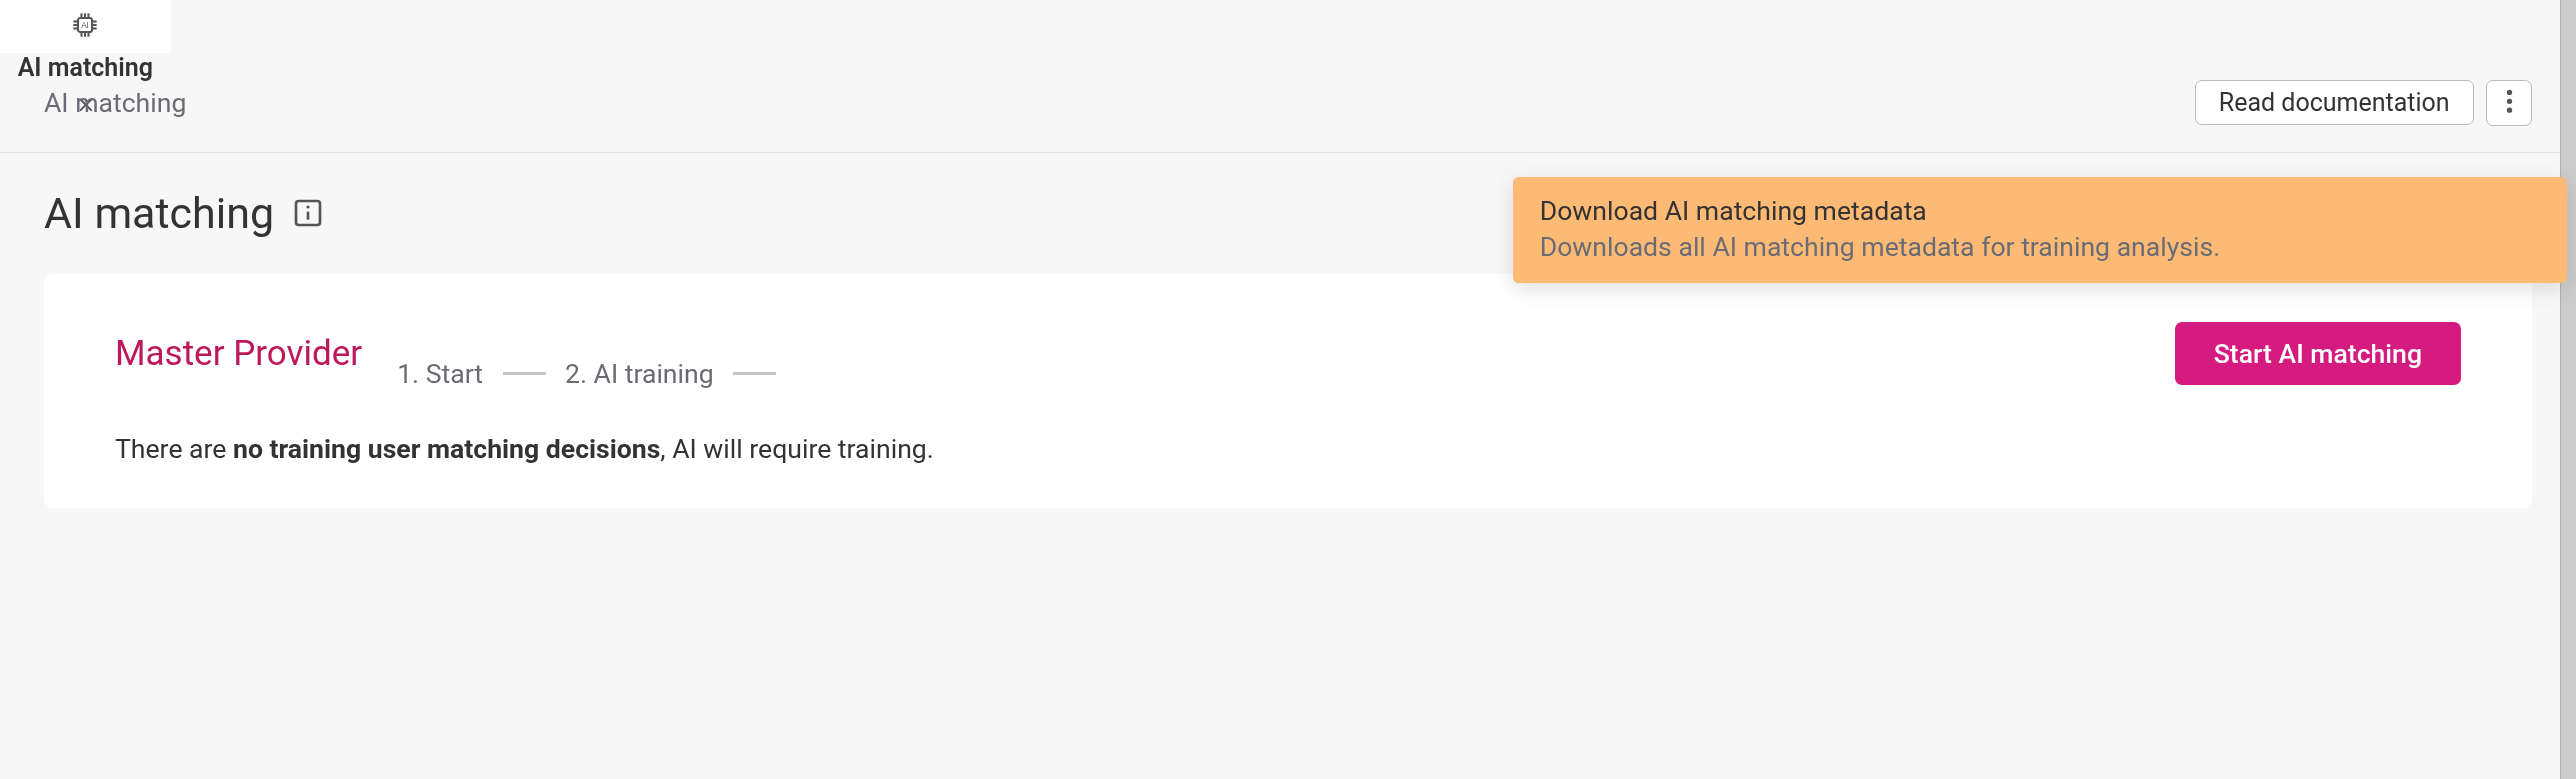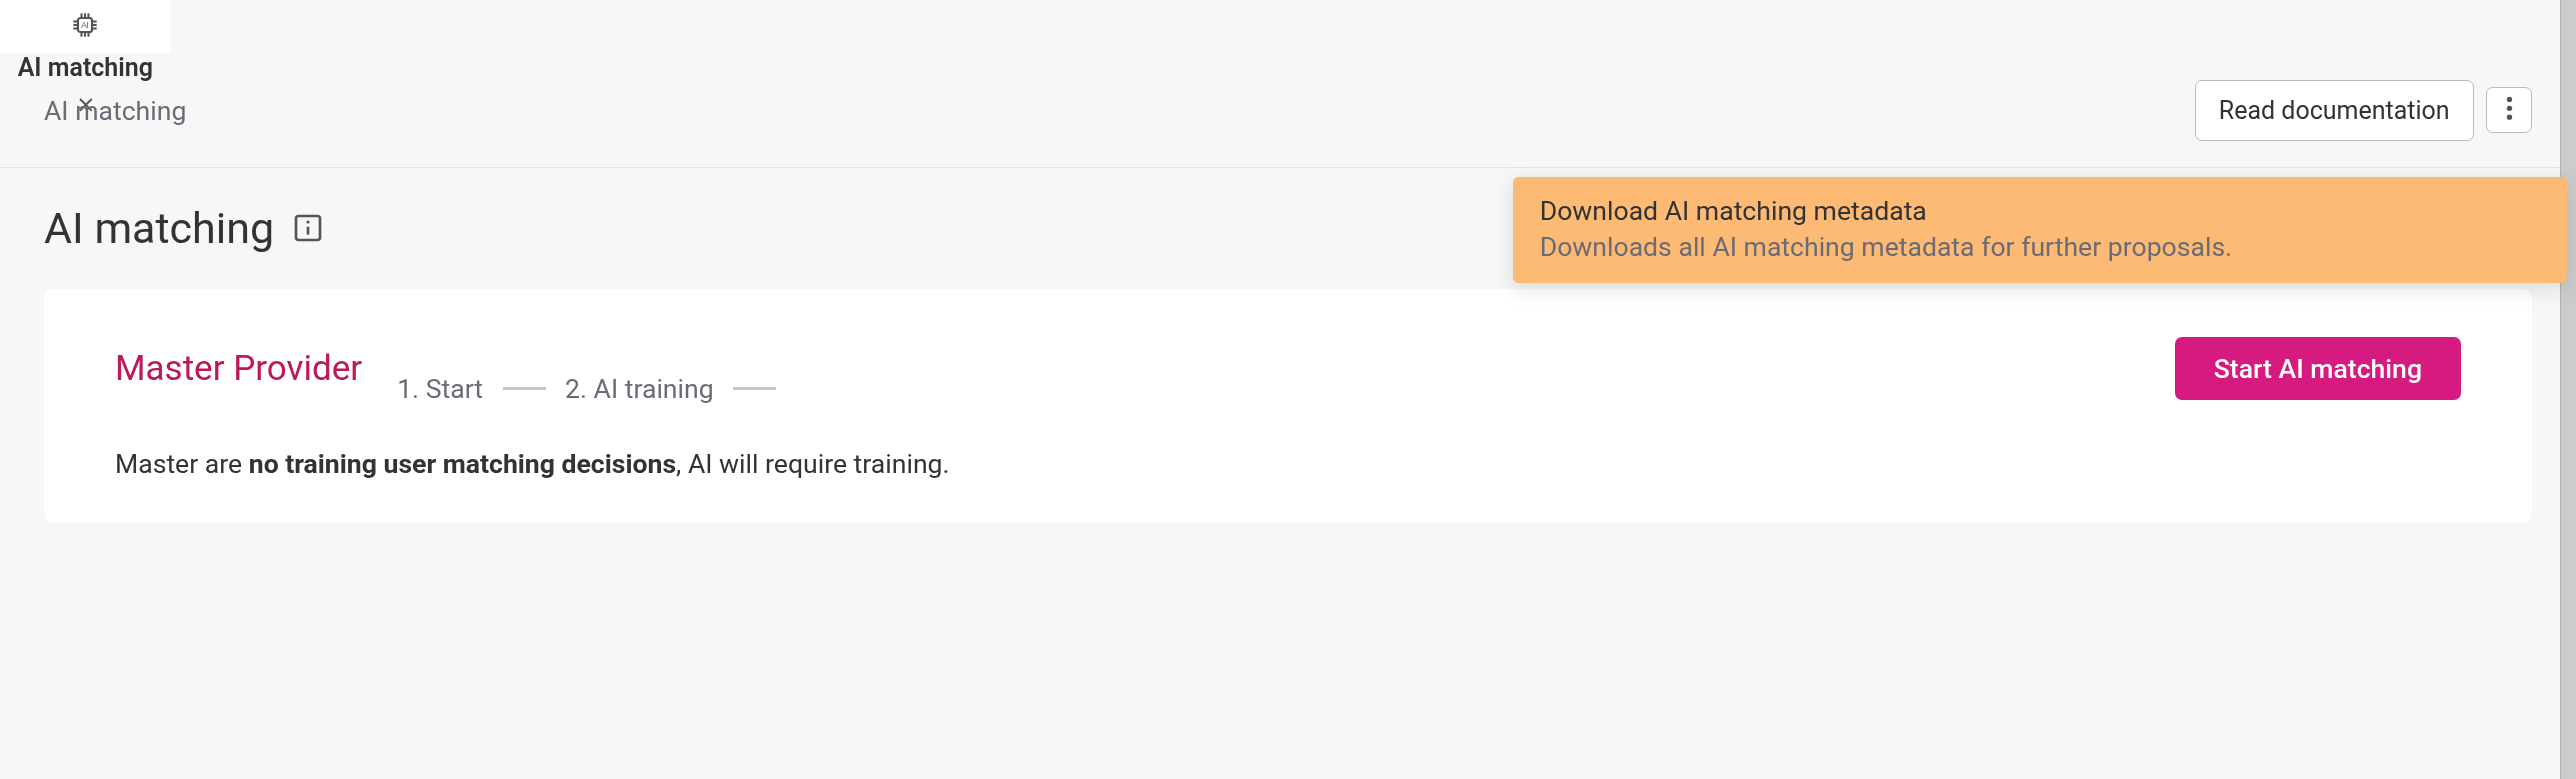--- a/index.html
+++ b/index.html
@@ -85,7 +85,7 @@
       border: 1.8px solid #b9b9c0;
       background: #fff;
       border-radius: 7px;
-      padding: 15px 23px;
+      padding: 7px 23px;
       font-size: 25px;
       color: #333;
       cursor: pointer;

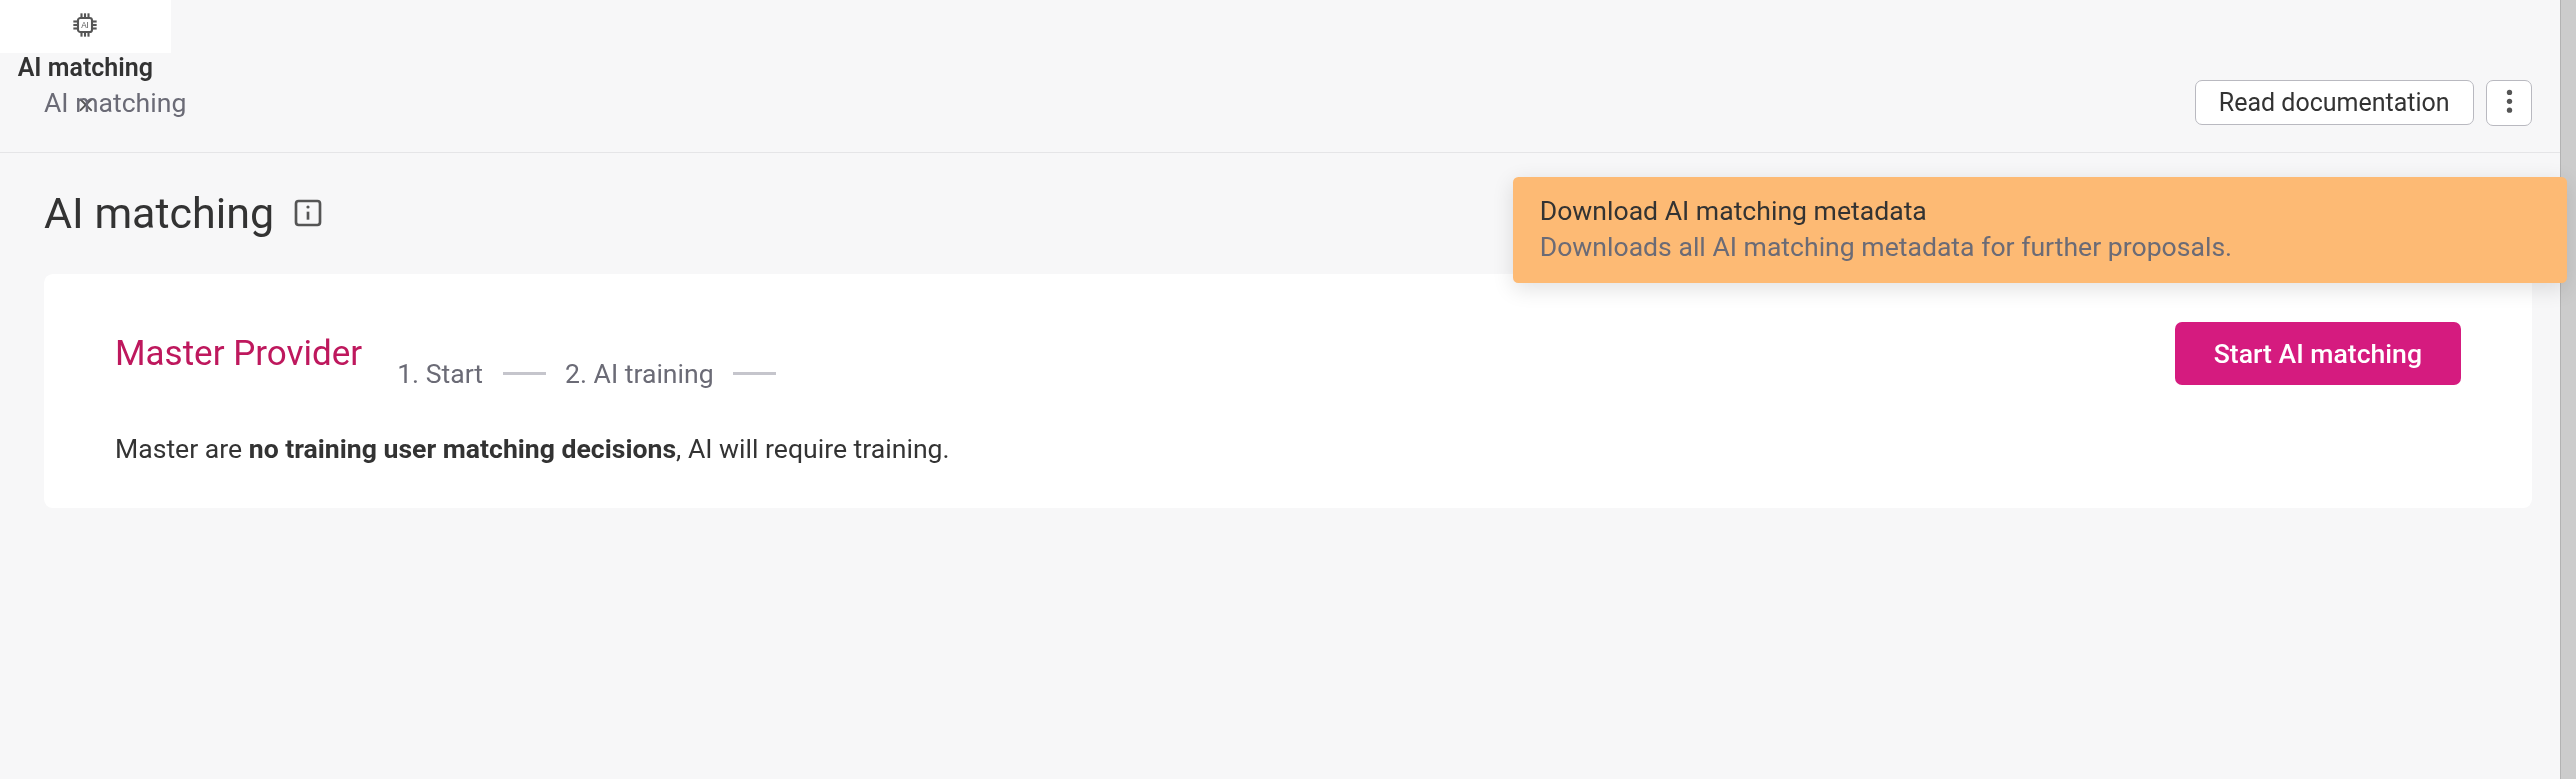--- a/index.html
+++ b/index.html
@@ -273,7 +273,7 @@
   <div class="dropdown-menu">
     <div>
       <div class="menu-item-title">Download AI matching metadata</div>
-      <div class="menu-item-description">Downloads all AI matching metadata for further proposals.</div>
+      <div class="menu-item-description">Downloads all AI matching metadata for training analysis.</div>
     </div>
   </div>
 </div>

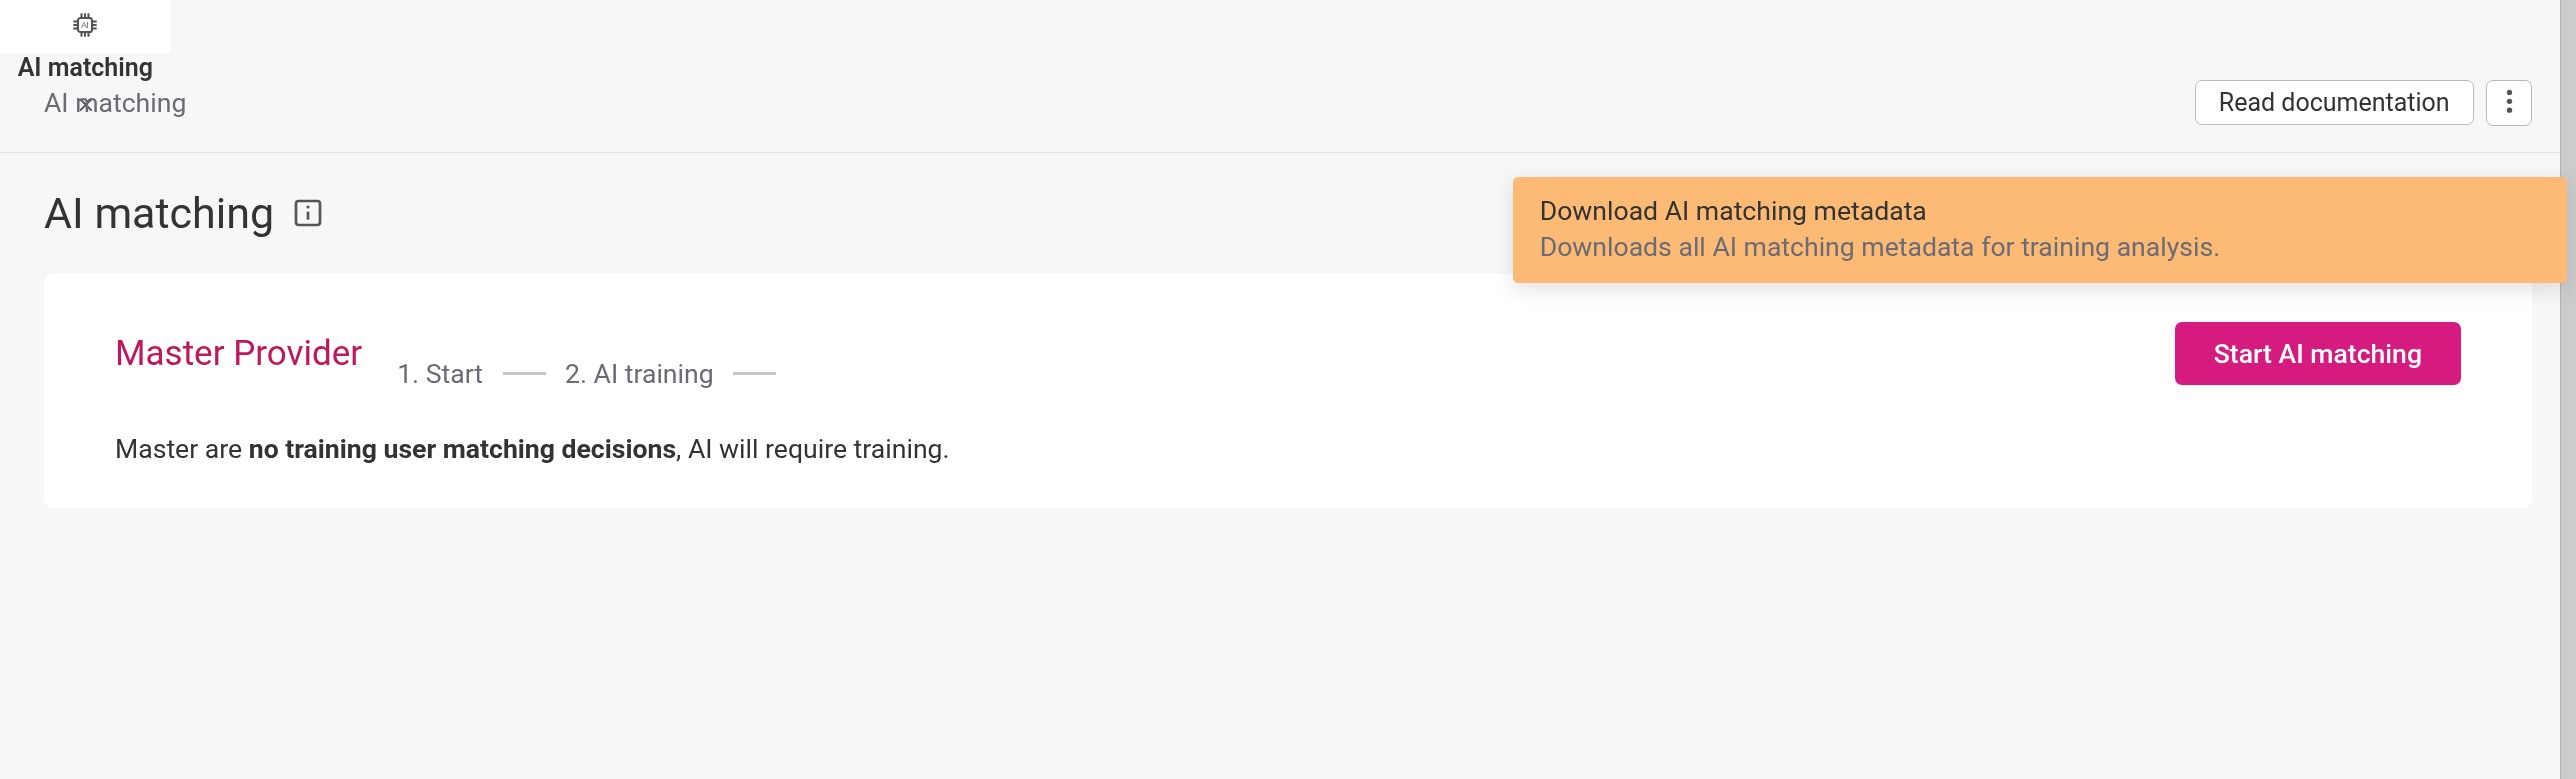--- a/index.html
+++ b/index.html
@@ -301,7 +301,7 @@
     <button class="btn-primary">Start AI matching</button>
   </div>
   <div class="card-body">
-    <span>Master are </span><span class="bold">no training user matching decisions</span><span>, AI will require training.</span>
+    <span>There are </span><span class="bold">no training user matching decisions</span><span>, AI will require training.</span>
   </div>
 </div>
 

